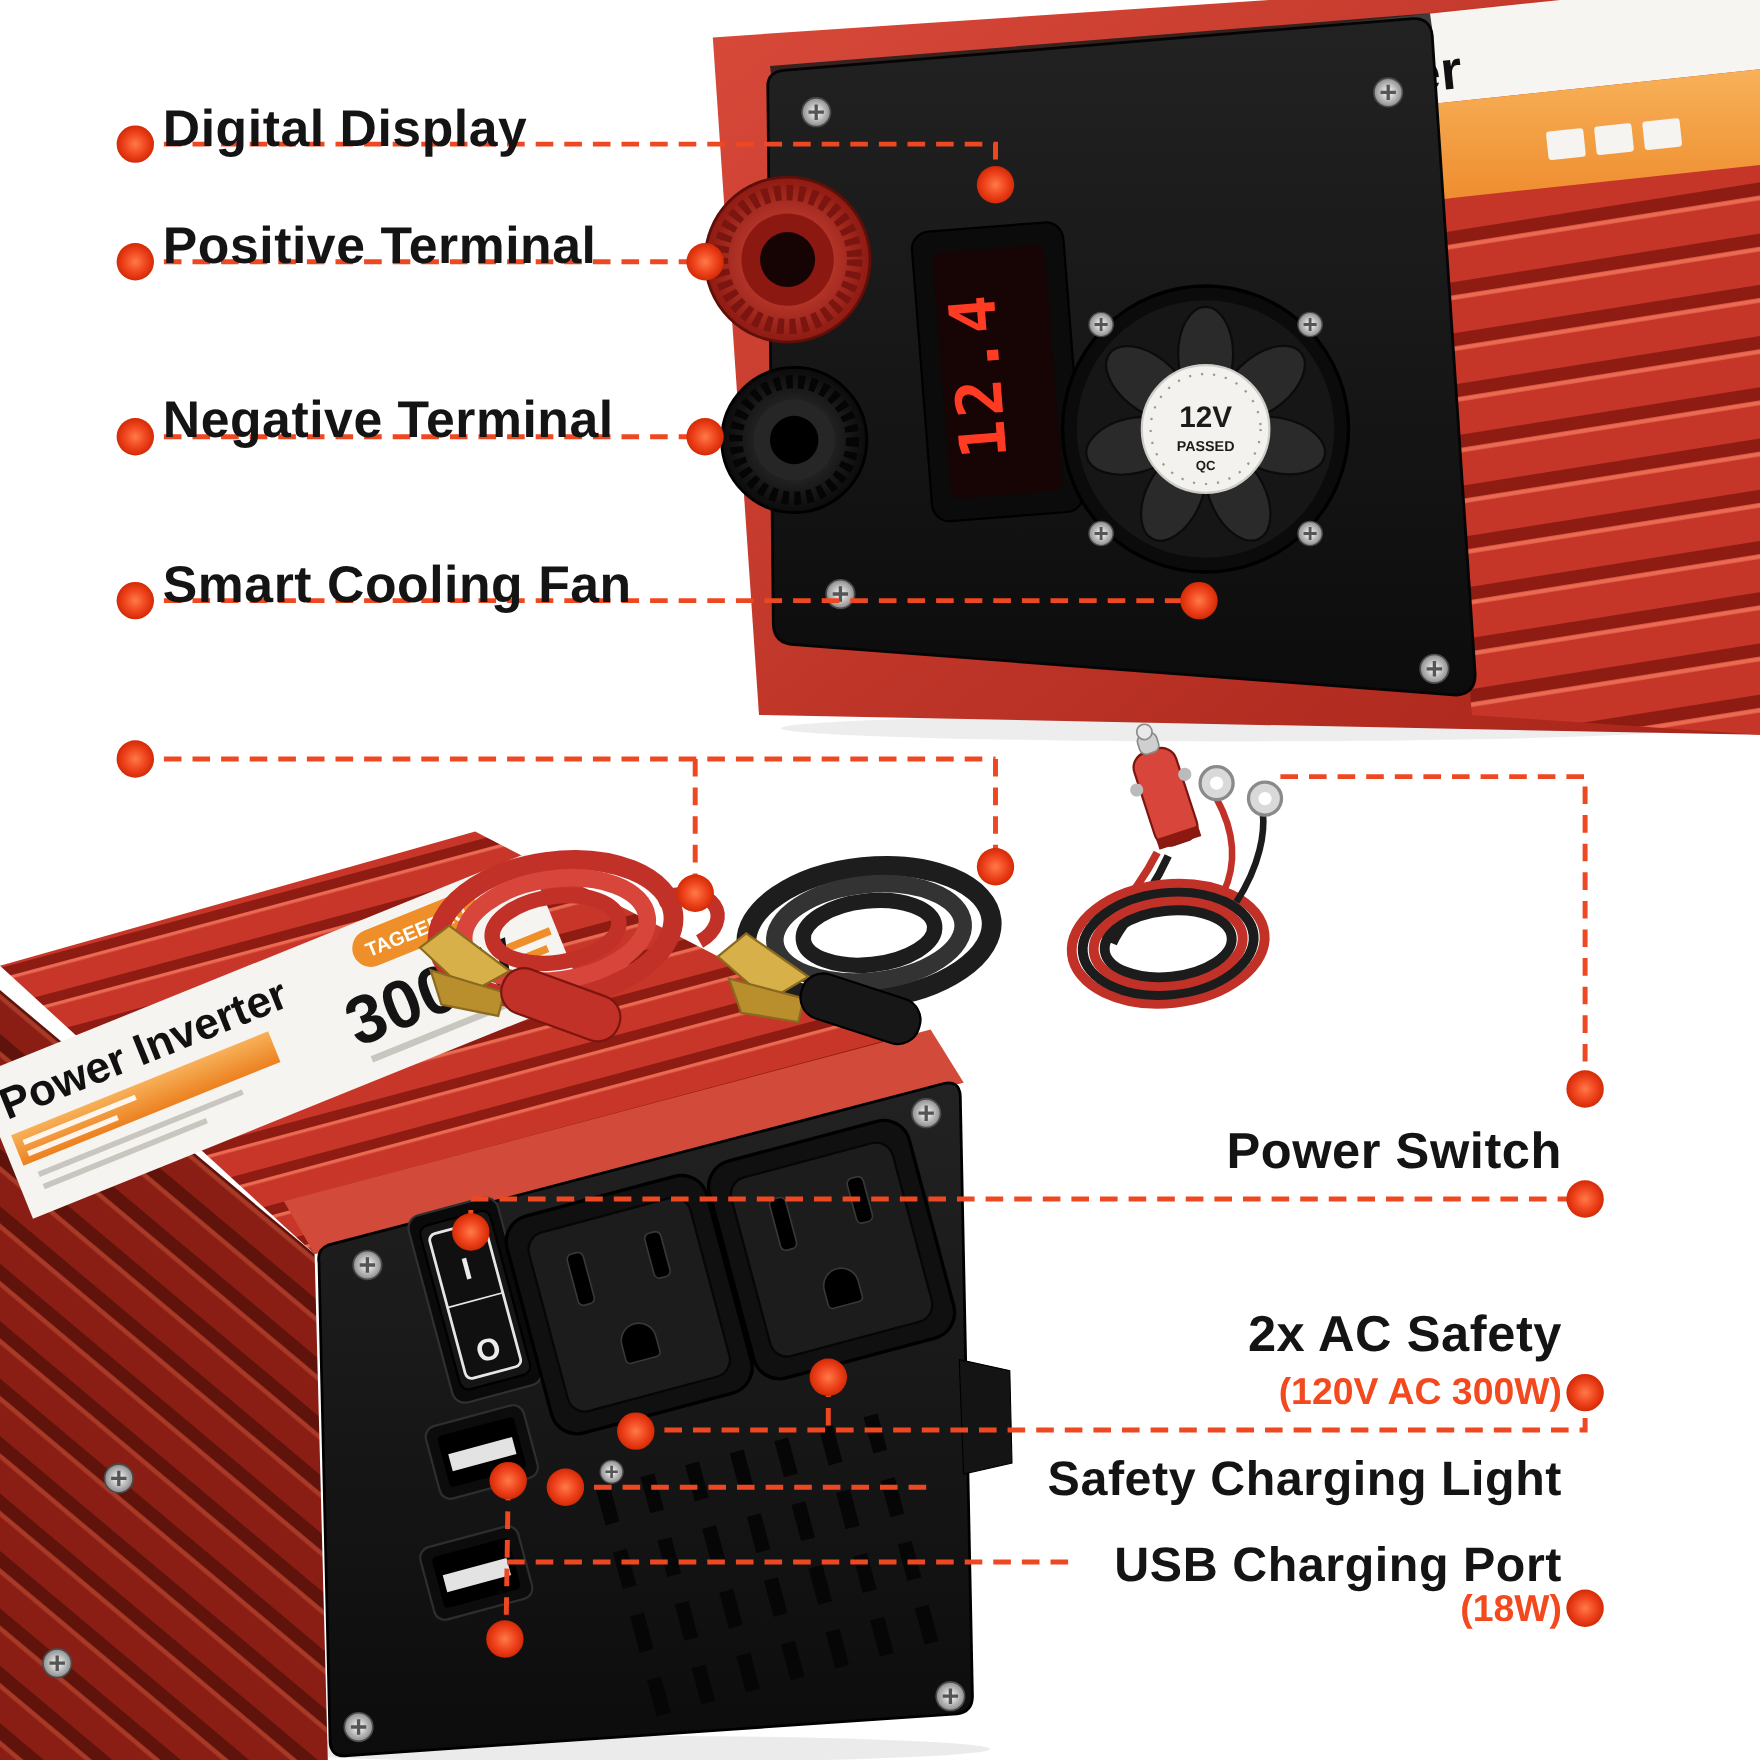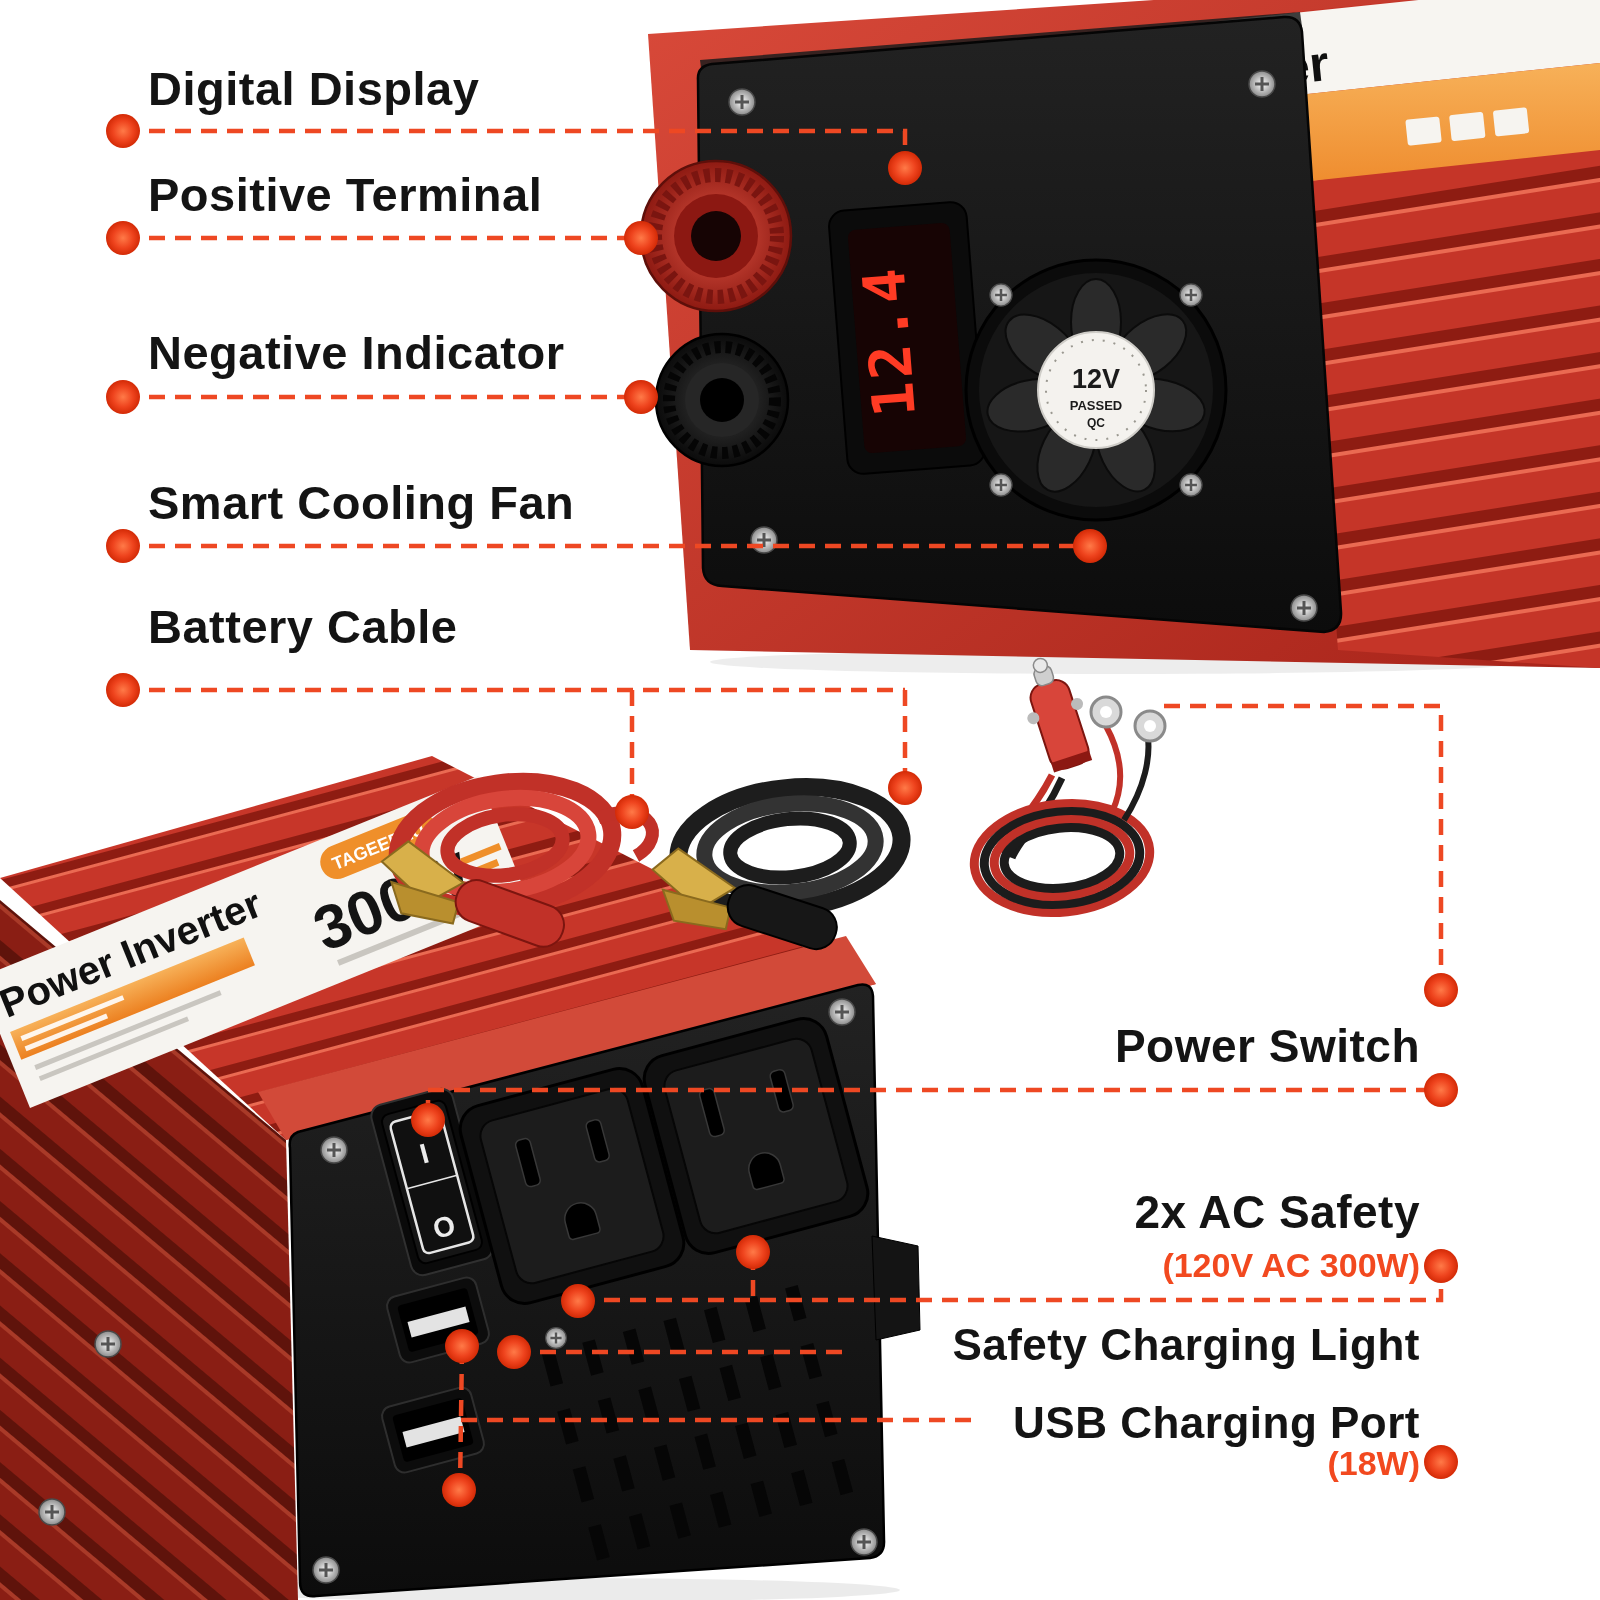--- a/index.html
+++ b/index.html
@@ -8,7 +8,7 @@
   .scene{position:absolute;left:0;top:0;}
   .callout-label{position:absolute;font-weight:800;color:#141414;white-space:nowrap;
                  letter-spacing:.5px;line-height:1.05;}
-  .callout-label.left{left:148px;font-size:47px;}
+  .callout-label.left{left:148px;font-size:47px;margin-top:28px;}
   .callout-label.right{right:180px;text-align:right;font-size:46px;}
   .sub-label{position:absolute;right:180px;text-align:right;font-weight:700;
              color:#f2491f;font-size:34px;white-space:nowrap;}

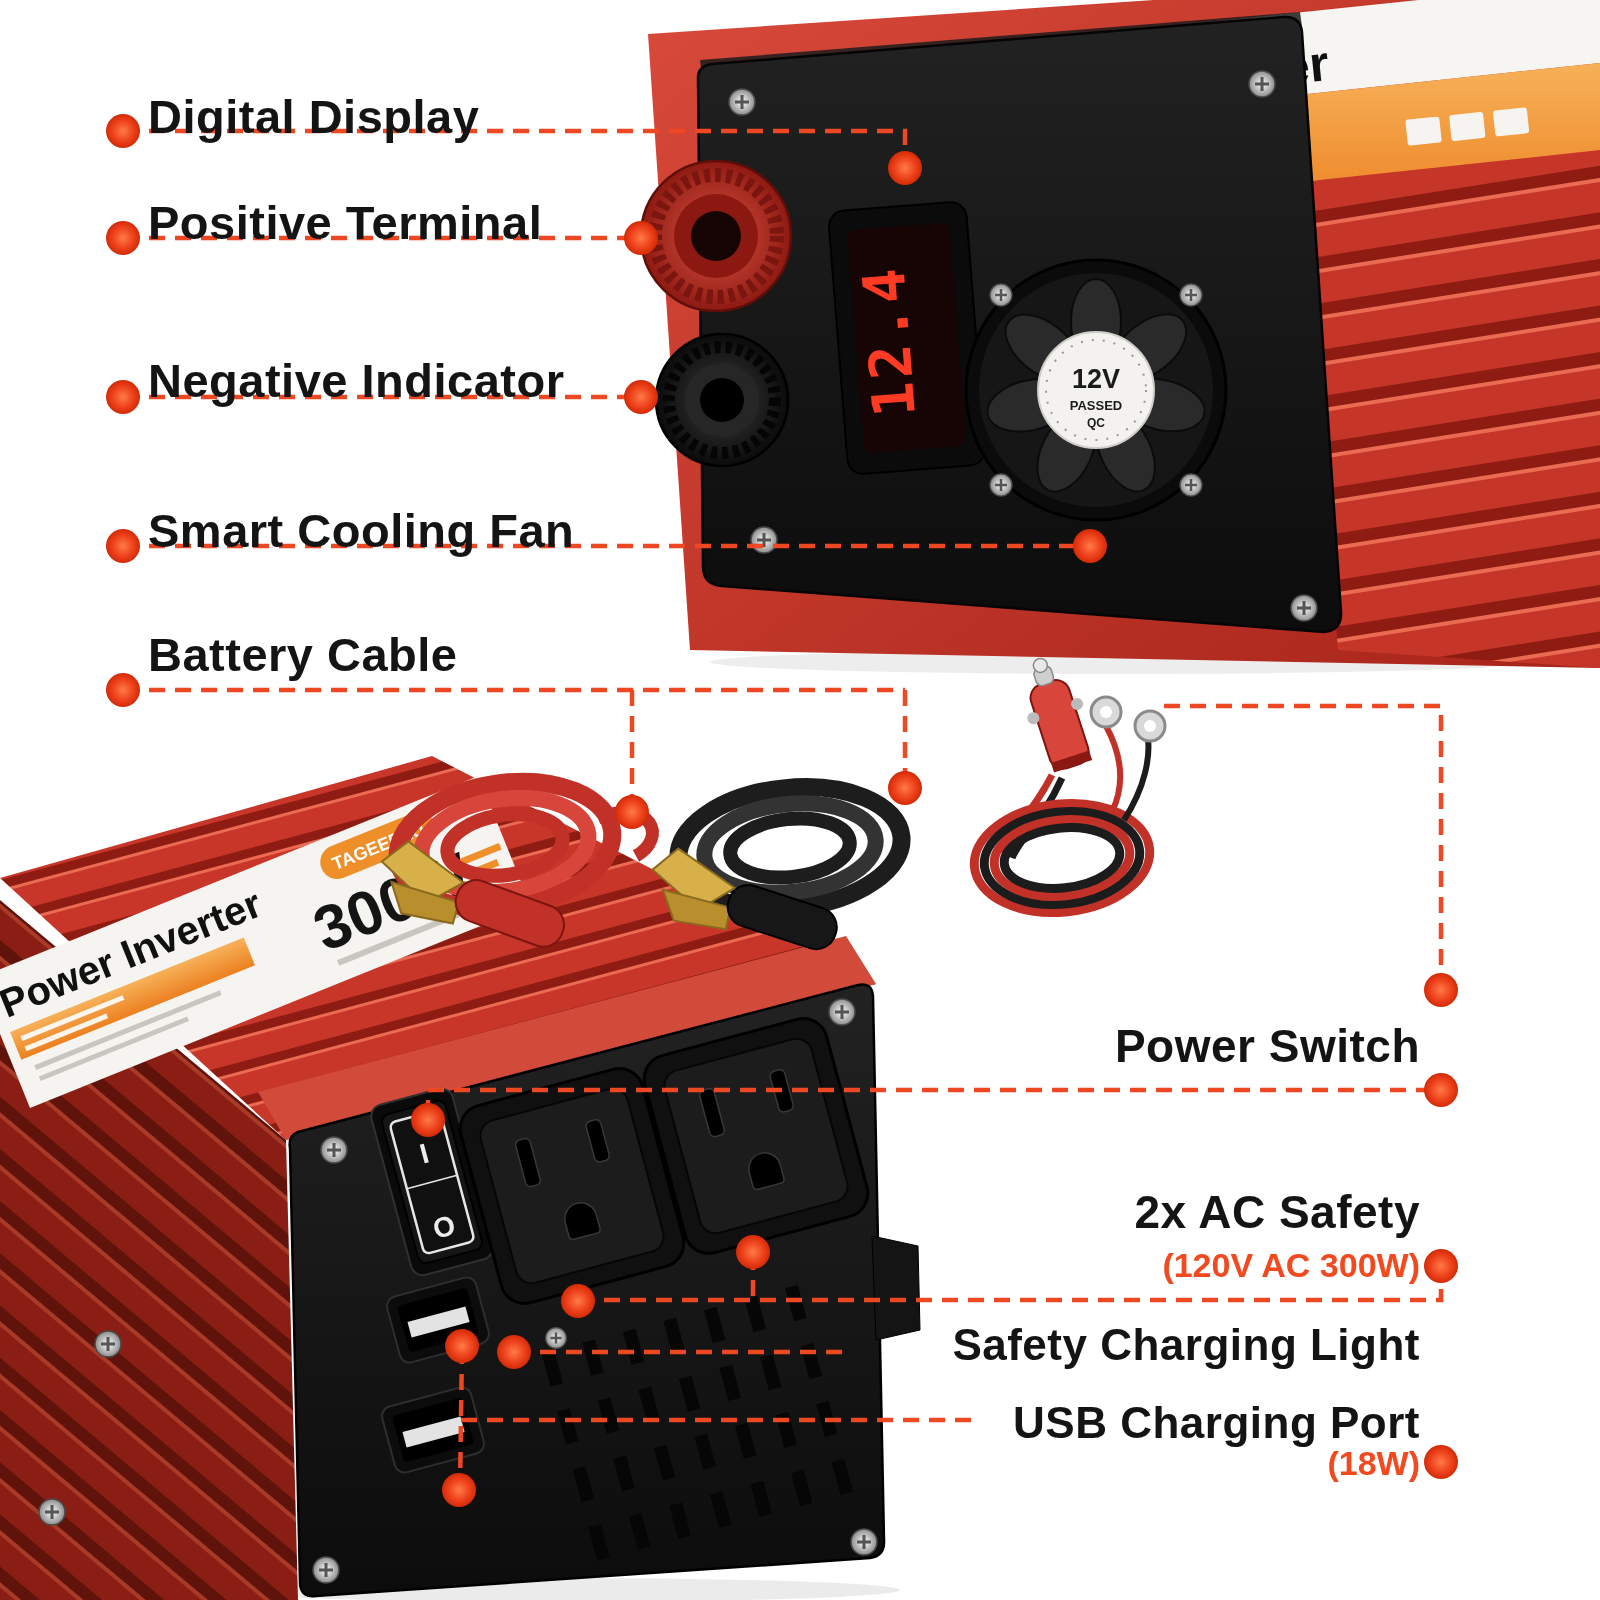--- a/index.html
+++ b/index.html
@@ -316,7 +316,7 @@
 
 <div class="callout-label left" style="top:64px">Digital Display</div>
 <div class="callout-label left" style="top:170px">Positive Terminal</div>
-<div class="callout-label left" style="top:328px">Negative Indicator</div>
+<div class="callout-label left" style="top:328px">Negative Terminal</div>
 <div class="callout-label left" style="top:478px">Smart Cooling Fan</div>
 <div class="callout-label left" style="top:602px">Battery Cable</div>
 

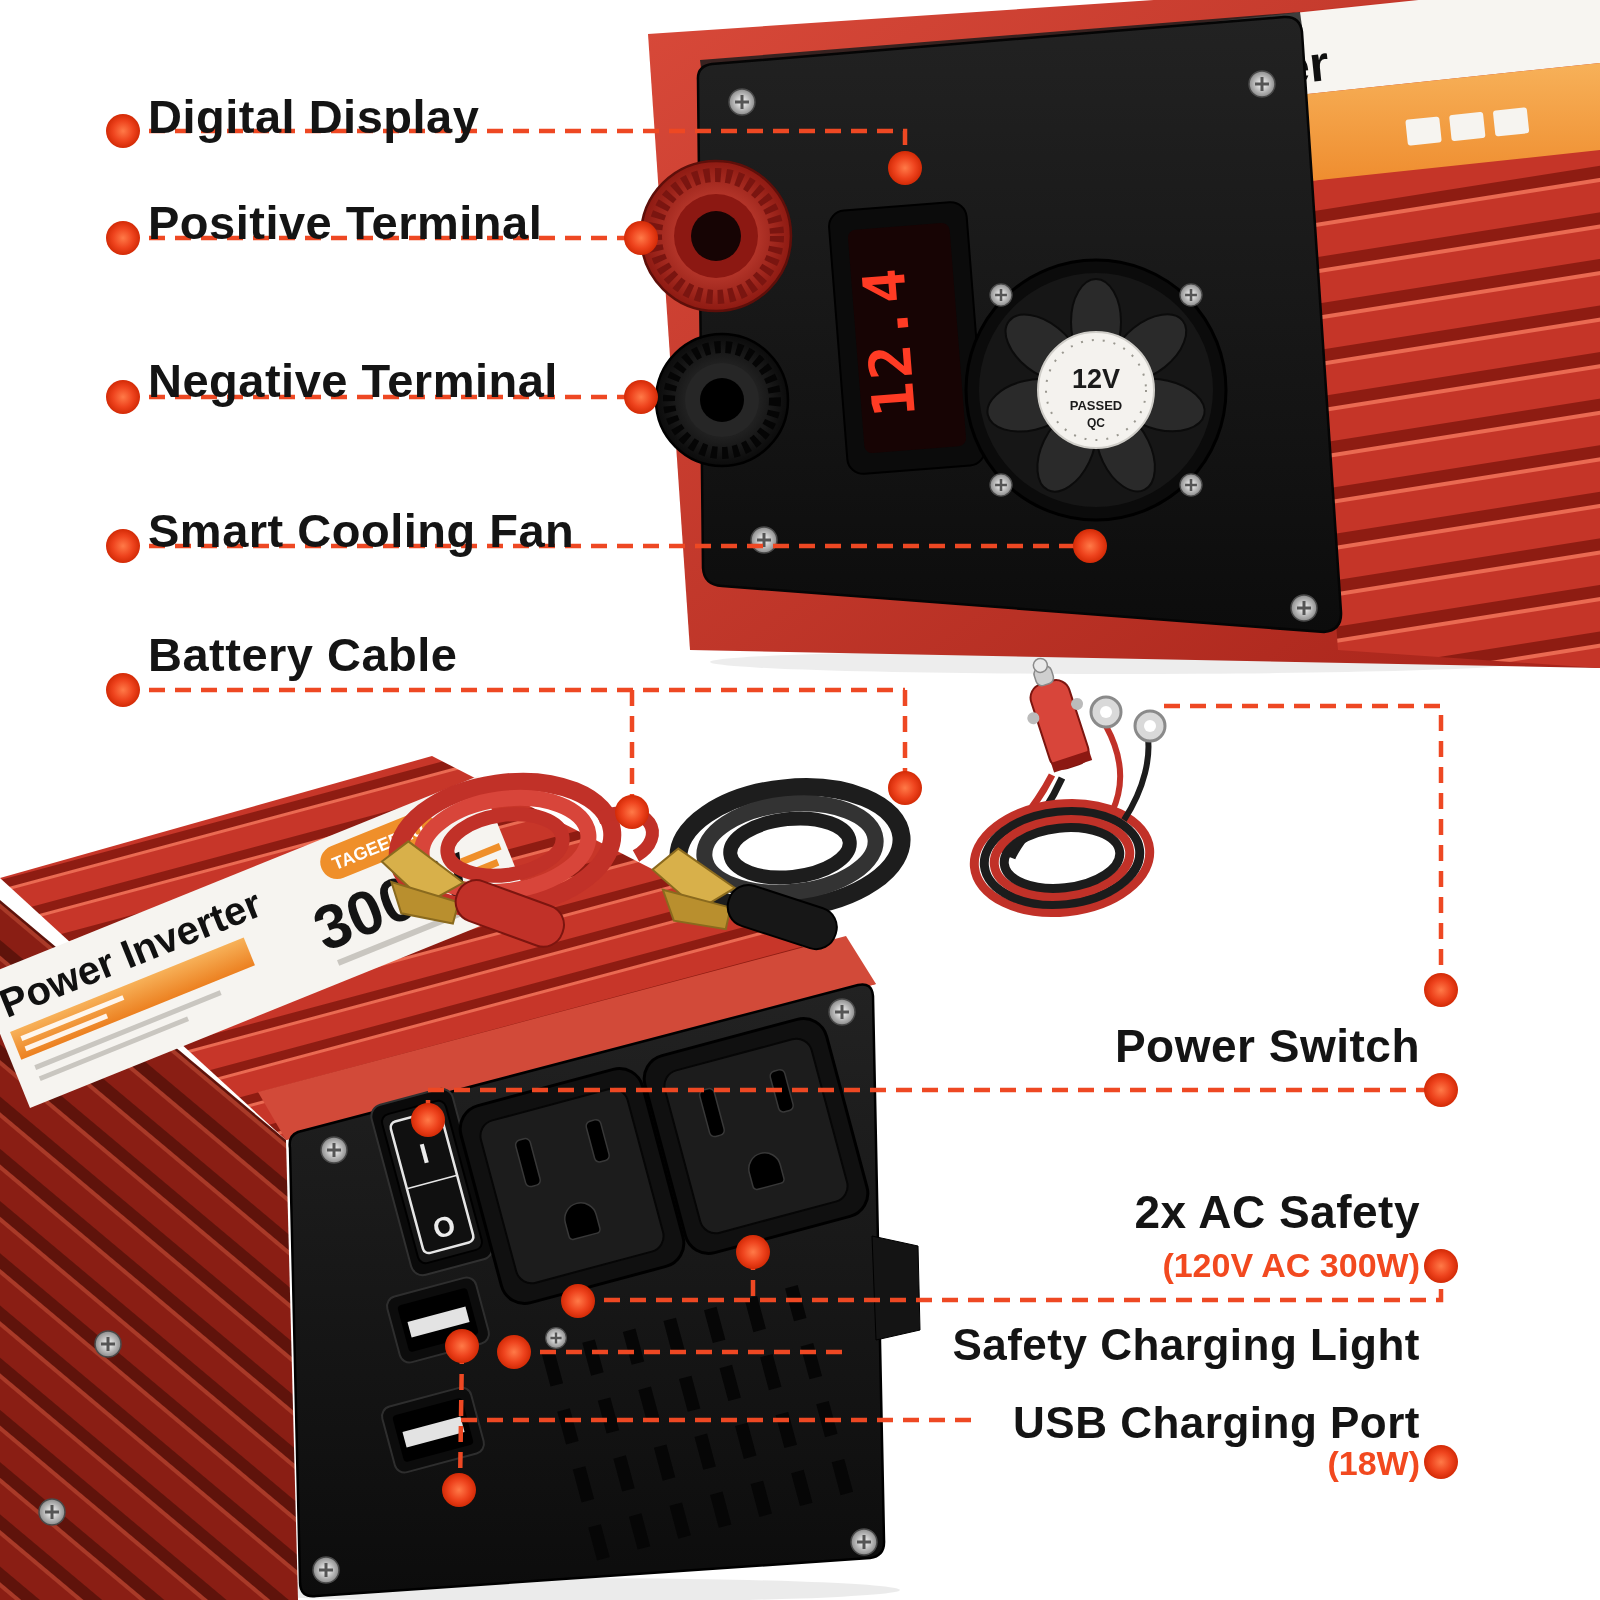--- a/index.html
+++ b/index.html
@@ -318,7 +318,6 @@
 <div class="callout-label left" style="top:170px">Positive Terminal</div>
 <div class="callout-label left" style="top:328px">Negative Terminal</div>
 <div class="callout-label left" style="top:478px">Smart Cooling Fan</div>
-<div class="callout-label left" style="top:602px">Battery Cable</div>
 
 <div class="callout-label right" style="top:1022px">Power Switch</div>
 <div class="callout-label right" style="top:1188px">2x AC Safety</div>

